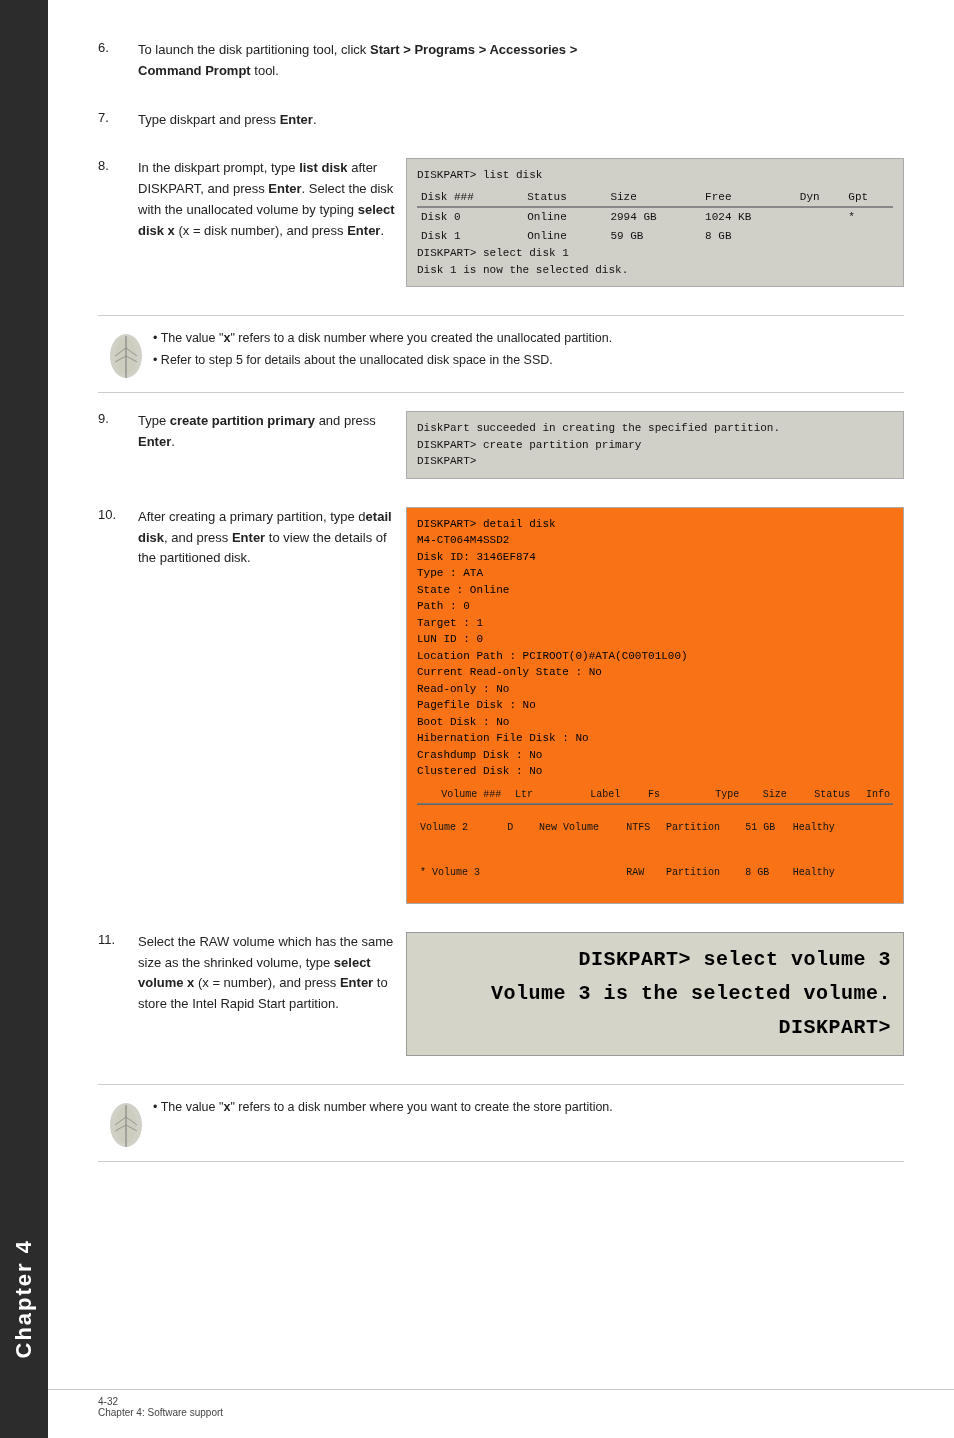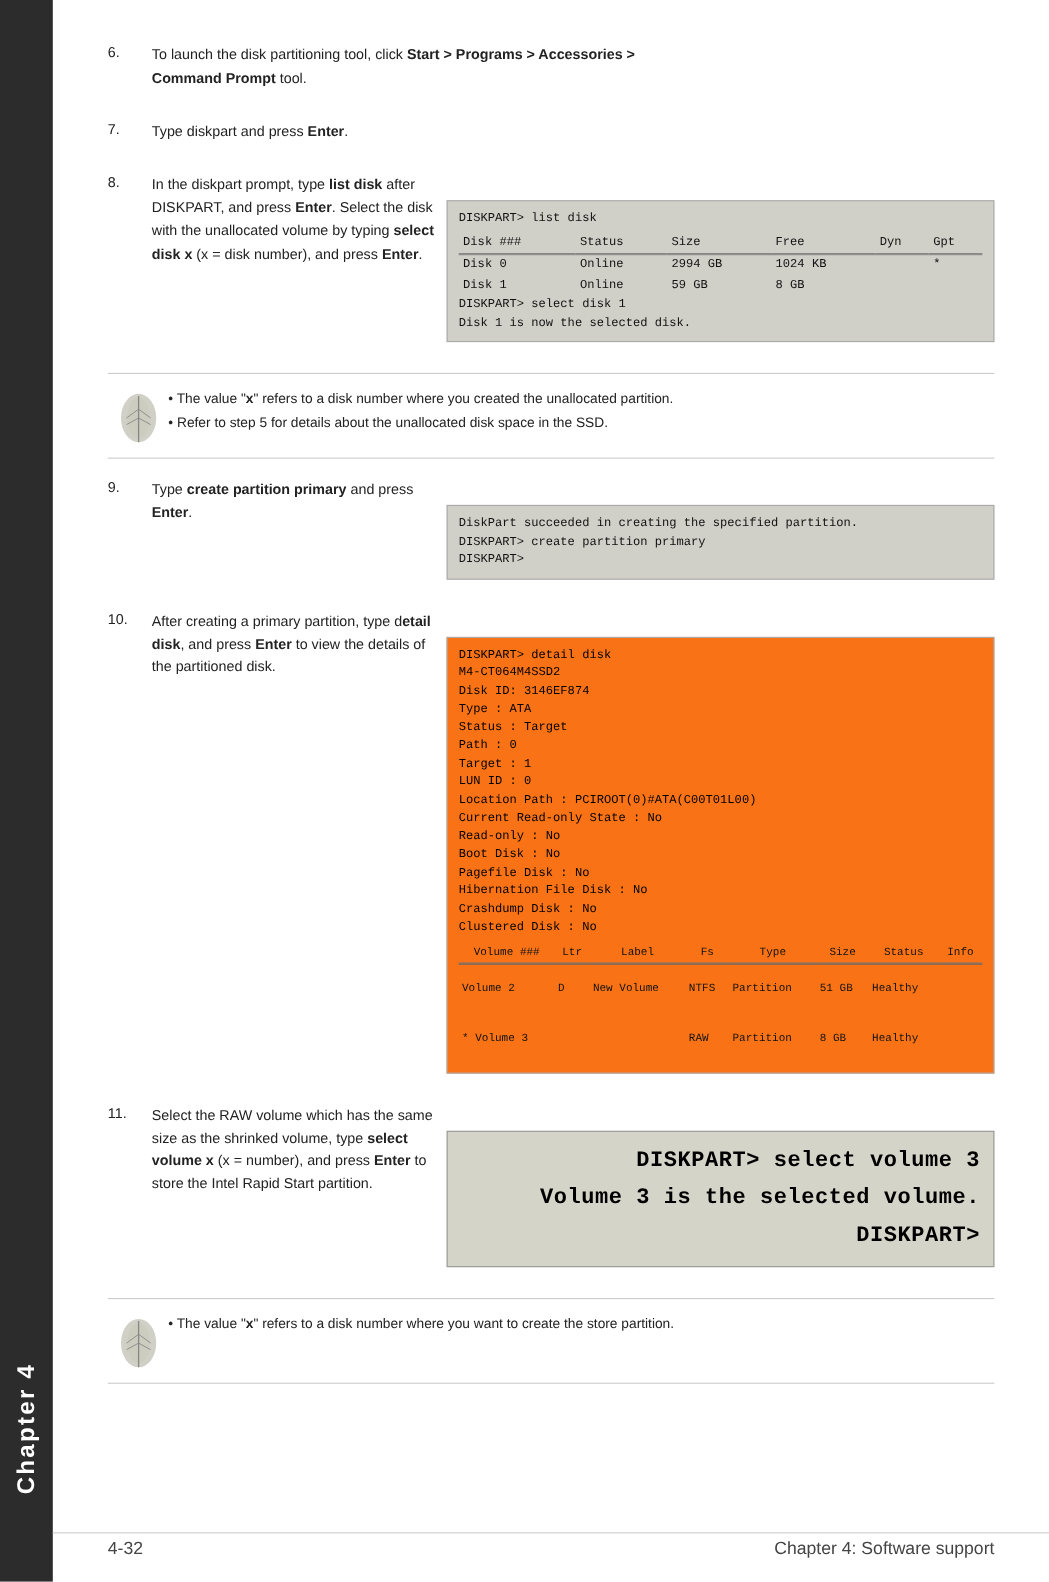--- a/index.html
+++ b/index.html
@@ -86,7 +86,6 @@
 
     .step-image {
       flex: 1;
-      margin-top: 24px;
     }
 
     

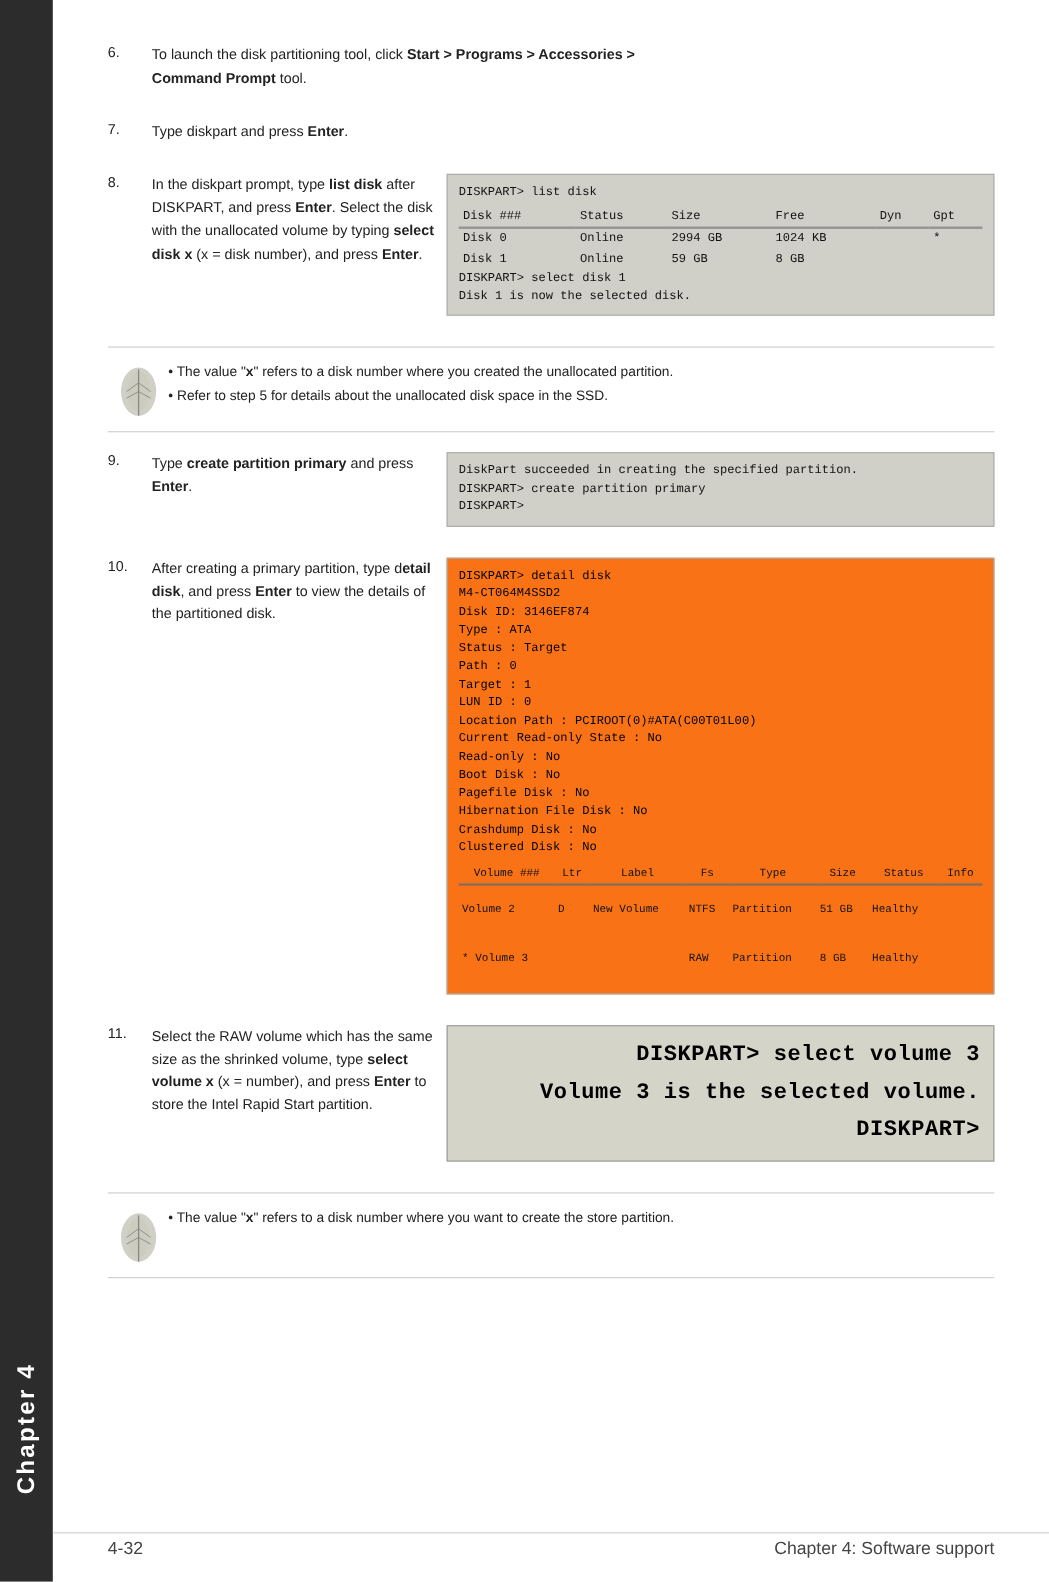--- a/index.html
+++ b/index.html
@@ -346,7 +346,7 @@
               <div class="mono">M4-CT064M4SSD2</div>
               <div class="mono">Disk ID: 3146EF874</div>
               <div class="mono">Type   : ATA</div>
-              <div class="mono">Status : Target</div>
+              <div class="mono">State : Online</div>
               <div class="mono">Path   : 0</div>
               <div class="mono">Target : 1</div>
               <div class="mono">LUN ID : 0</div>

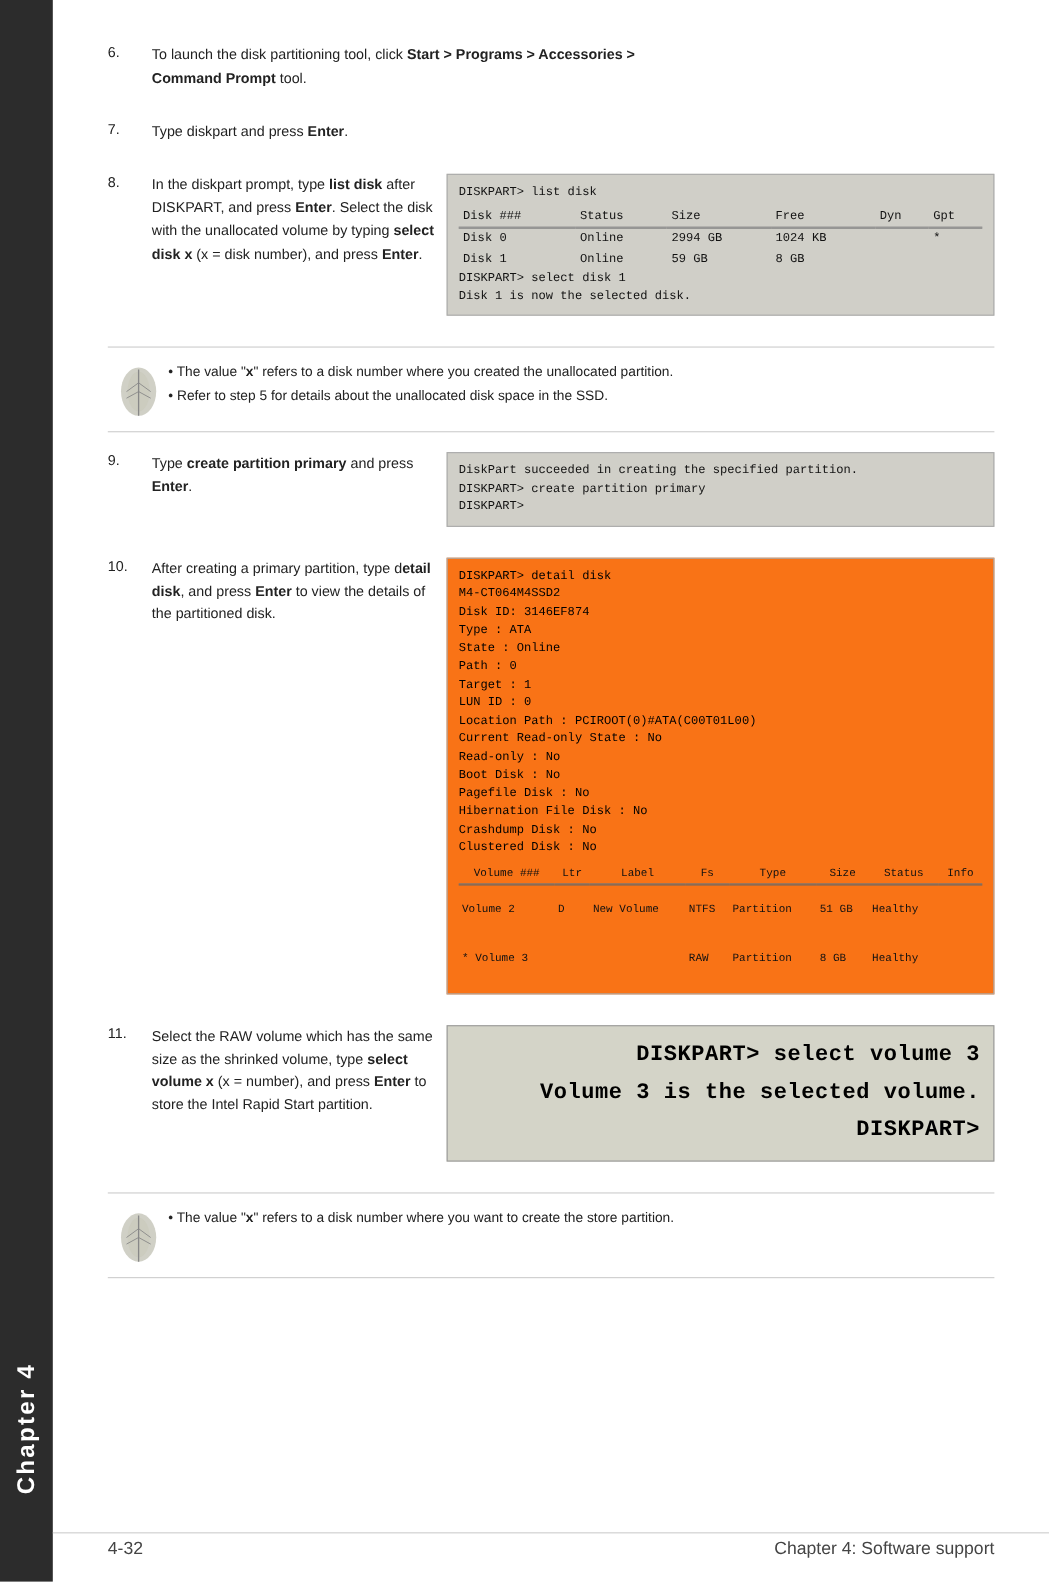--- a/index.html
+++ b/index.html
@@ -353,8 +353,8 @@
               <div class="mono">Location Path : PCIROOT(0)#ATA(C00T01L00)</div>
               <div class="mono">Current Read-only State : No</div>
               <div class="mono">Read-only : No</div>
+              <div class="mono">Pagefile Disk : No</div>
               <div class="mono">Boot Disk : No</div>
-              <div class="mono">Pagefile Disk : No</div>
               <div class="mono">Hibernation File Disk : No</div>
               <div class="mono">Crashdump Disk : No</div>
               <div class="mono">Clustered Disk : No</div>

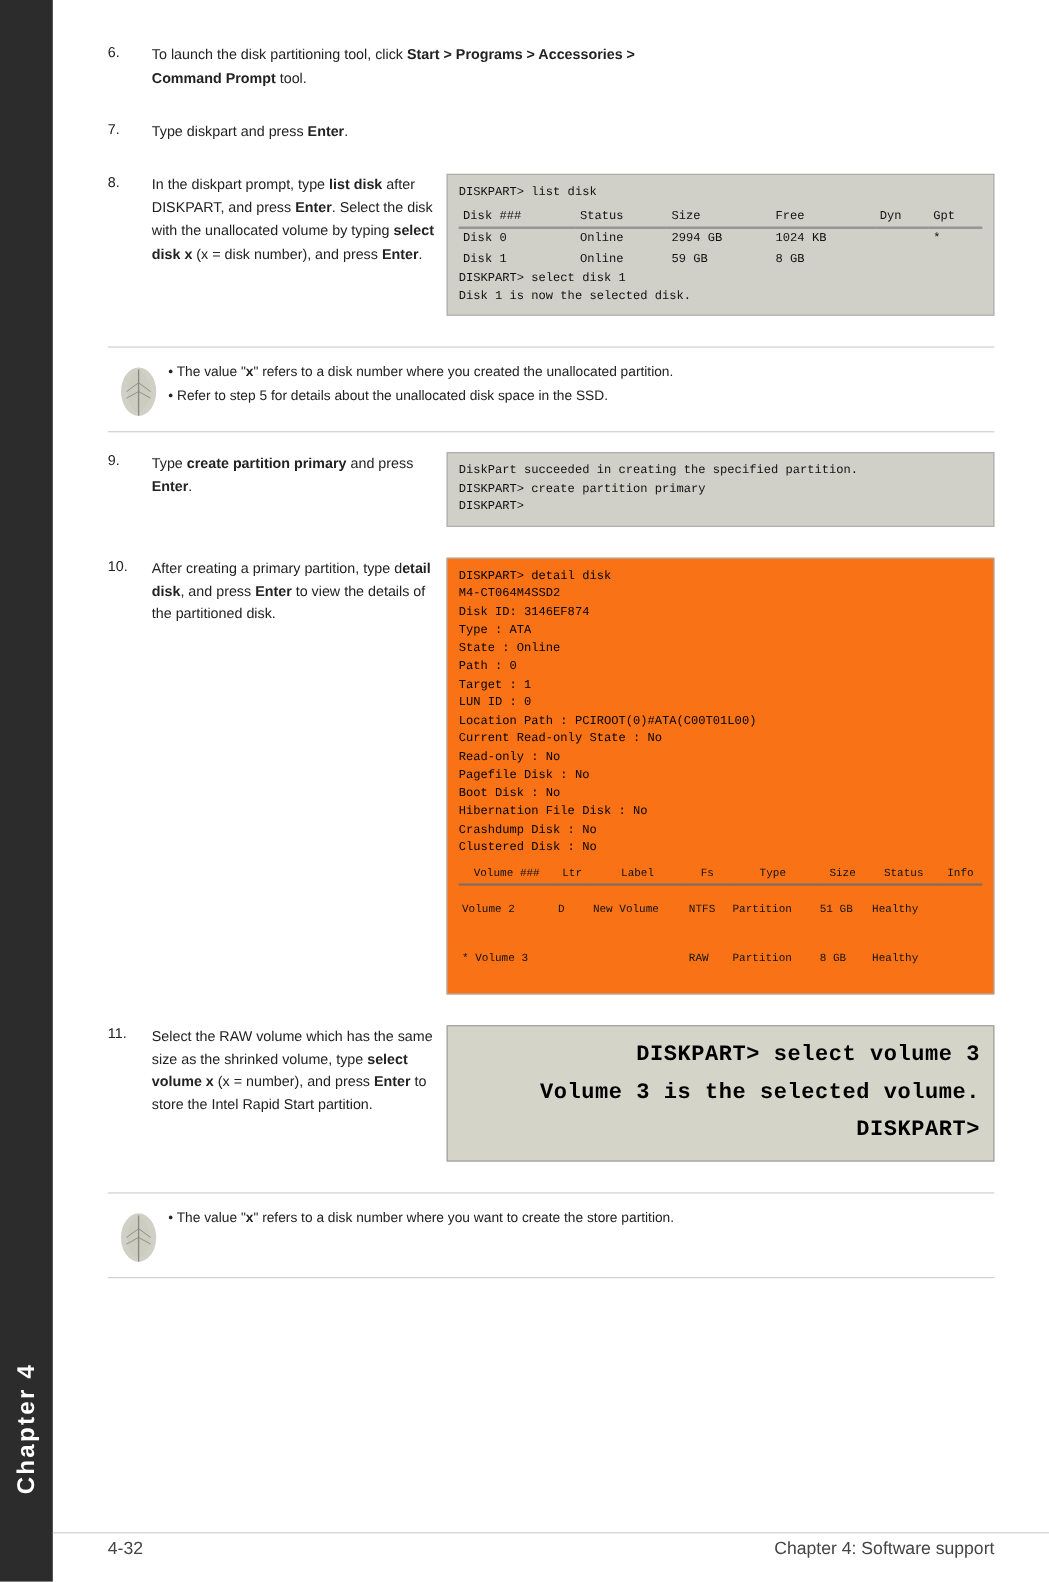--- a/index.html
+++ b/index.html
@@ -192,7 +192,7 @@
       font-weight: normal;
       padding: 1px 3px;
       border-bottom: 1px solid #777;
-      text-align: center;
+      text-align: right;
     }
 
     .vol-table td {

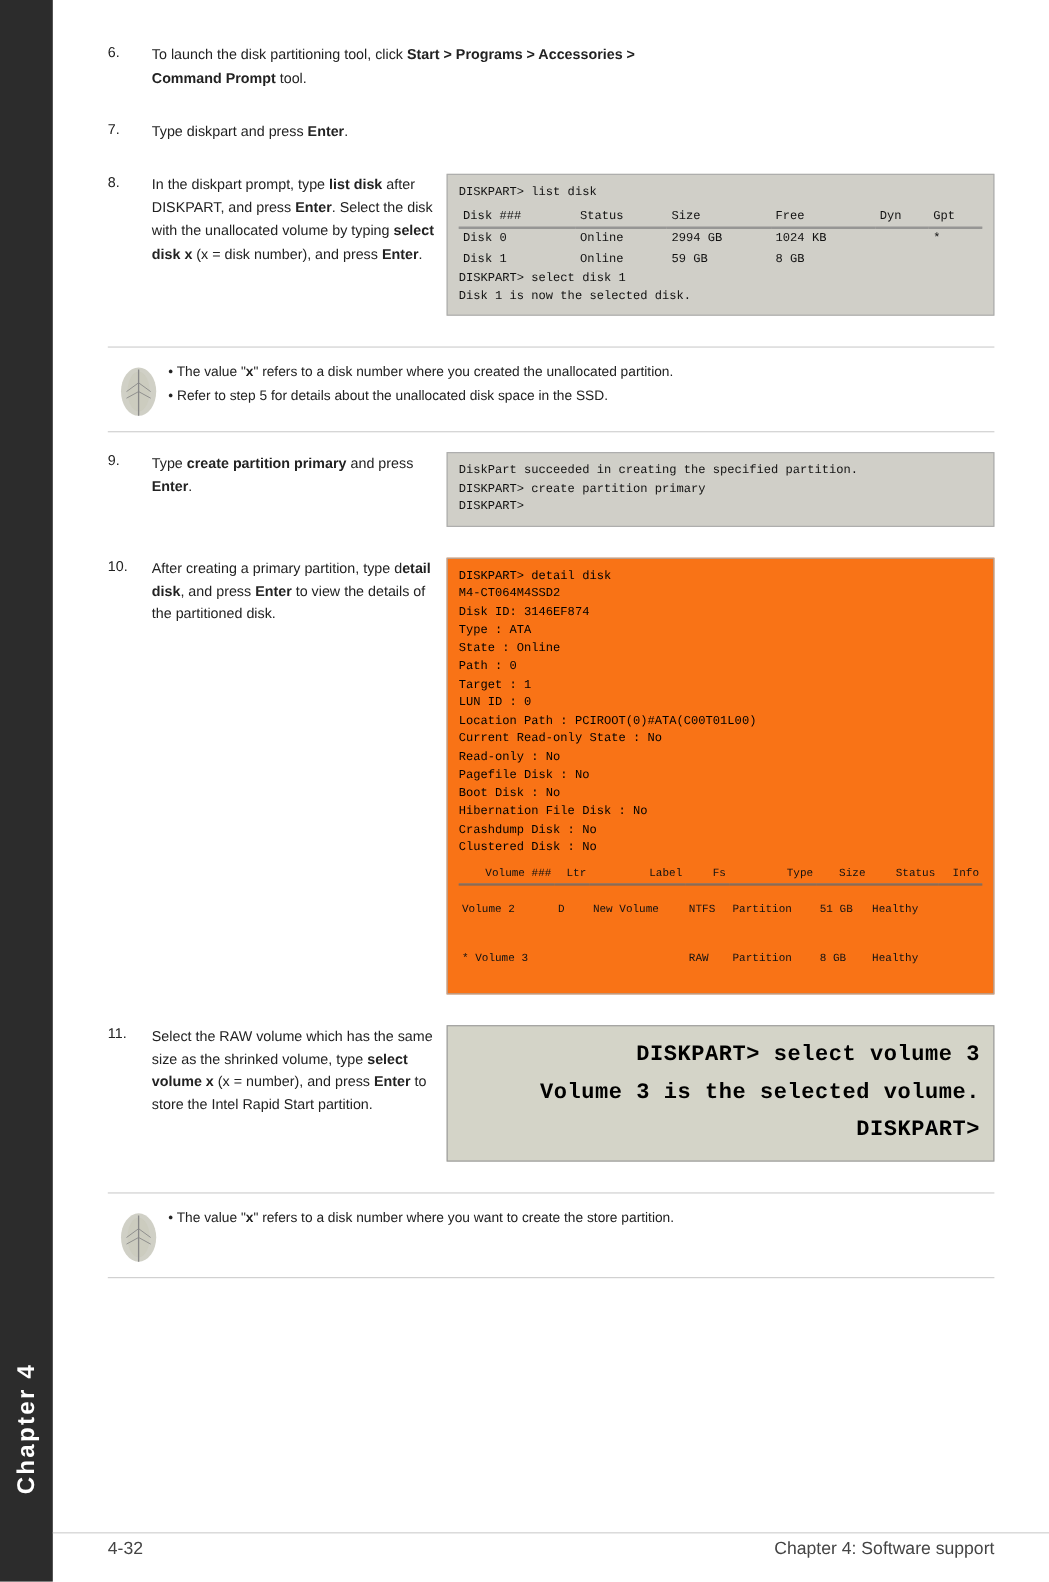--- a/index.html
+++ b/index.html
@@ -211,8 +211,9 @@
       padding: 0 50px 0 50px;
       border-top: 1px solid #ccc;
       padding-top: 6px;
-      font-size: 16px;
+      font-size: 10px;
       color: #444;
+      flex-direction: column;
     }
 
     .mono {

